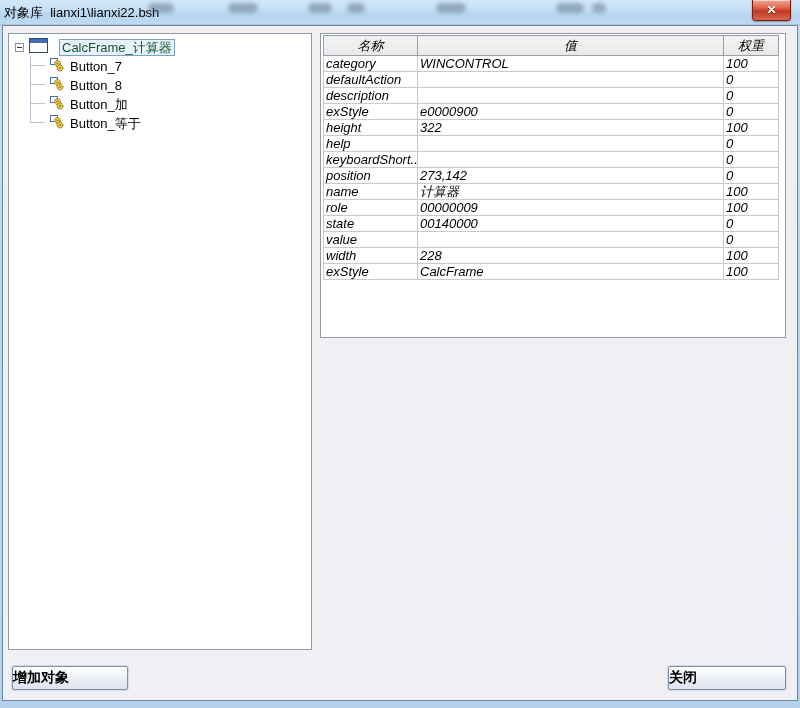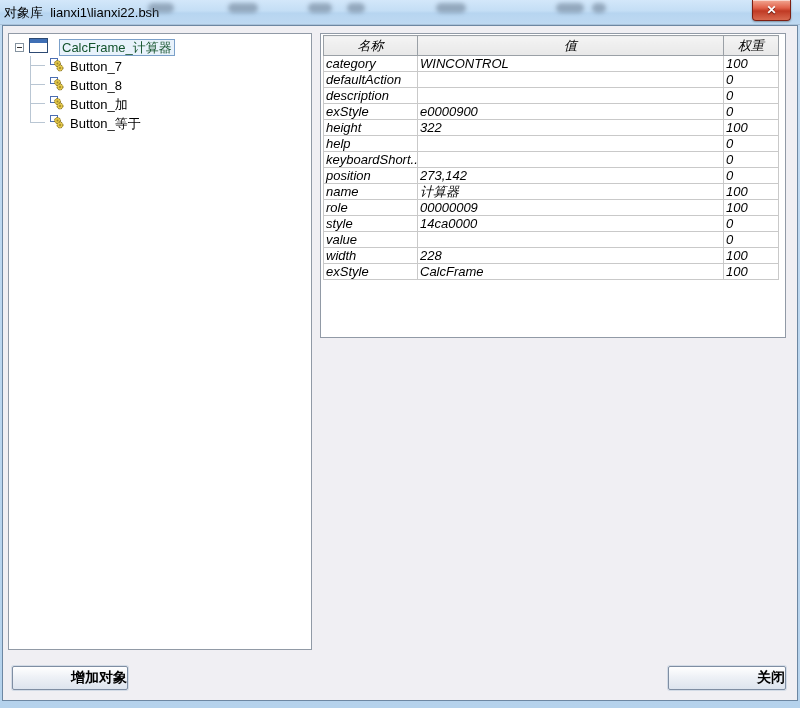--- a/index.html
+++ b/index.html
@@ -264,6 +264,11 @@
             <td>100</td>
           </tr>
           <tr>
+            <td>state</td>
+            <td>00140000</td>
+            <td>0</td>
+          </tr>
+          <tr>
             <td>style</td>
             <td>14ca0000</td>
             <td>0</td>

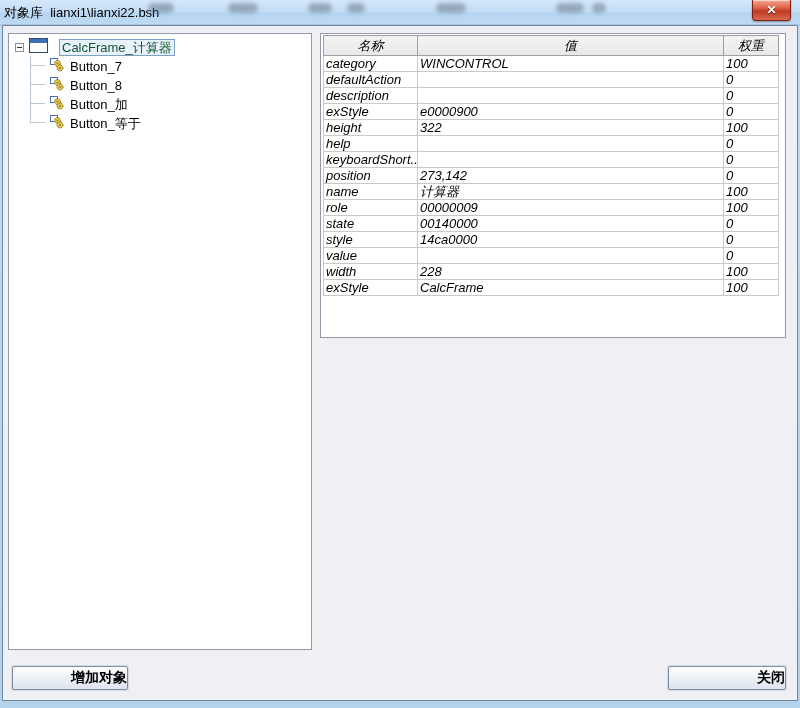--- a/index.html
+++ b/index.html
@@ -269,11 +269,6 @@
             <td>0</td>
           </tr>
           <tr>
-            <td>style</td>
-            <td>14ca0000</td>
-            <td>0</td>
-          </tr>
-          <tr>
             <td>value</td>
             <td></td>
             <td>0</td>

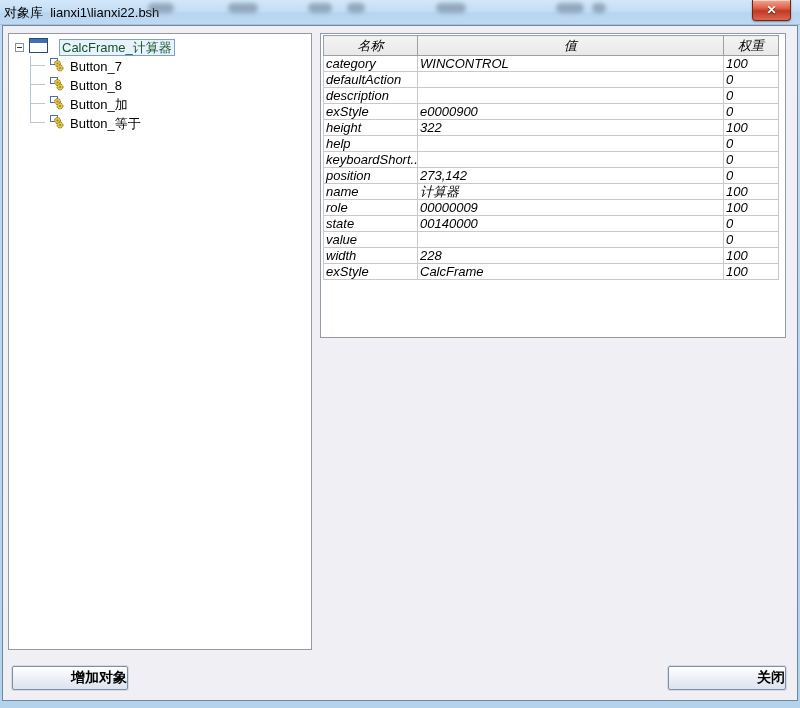--- a/index.html
+++ b/index.html
@@ -115,7 +115,7 @@
     box-shadow:0 0 0 1px #d3dbe6;
     font-family:"Liberation Sans", sans-serif;
     font-size:14px; font-weight:bold; color:#000;
-    display:flex; align-items:center; justify-content:flex-end;
+    display:flex; align-items:center; justify-content:flex-start;
     cursor:pointer;
   }
   .btn-add   { left:9px;  width:116px; }

